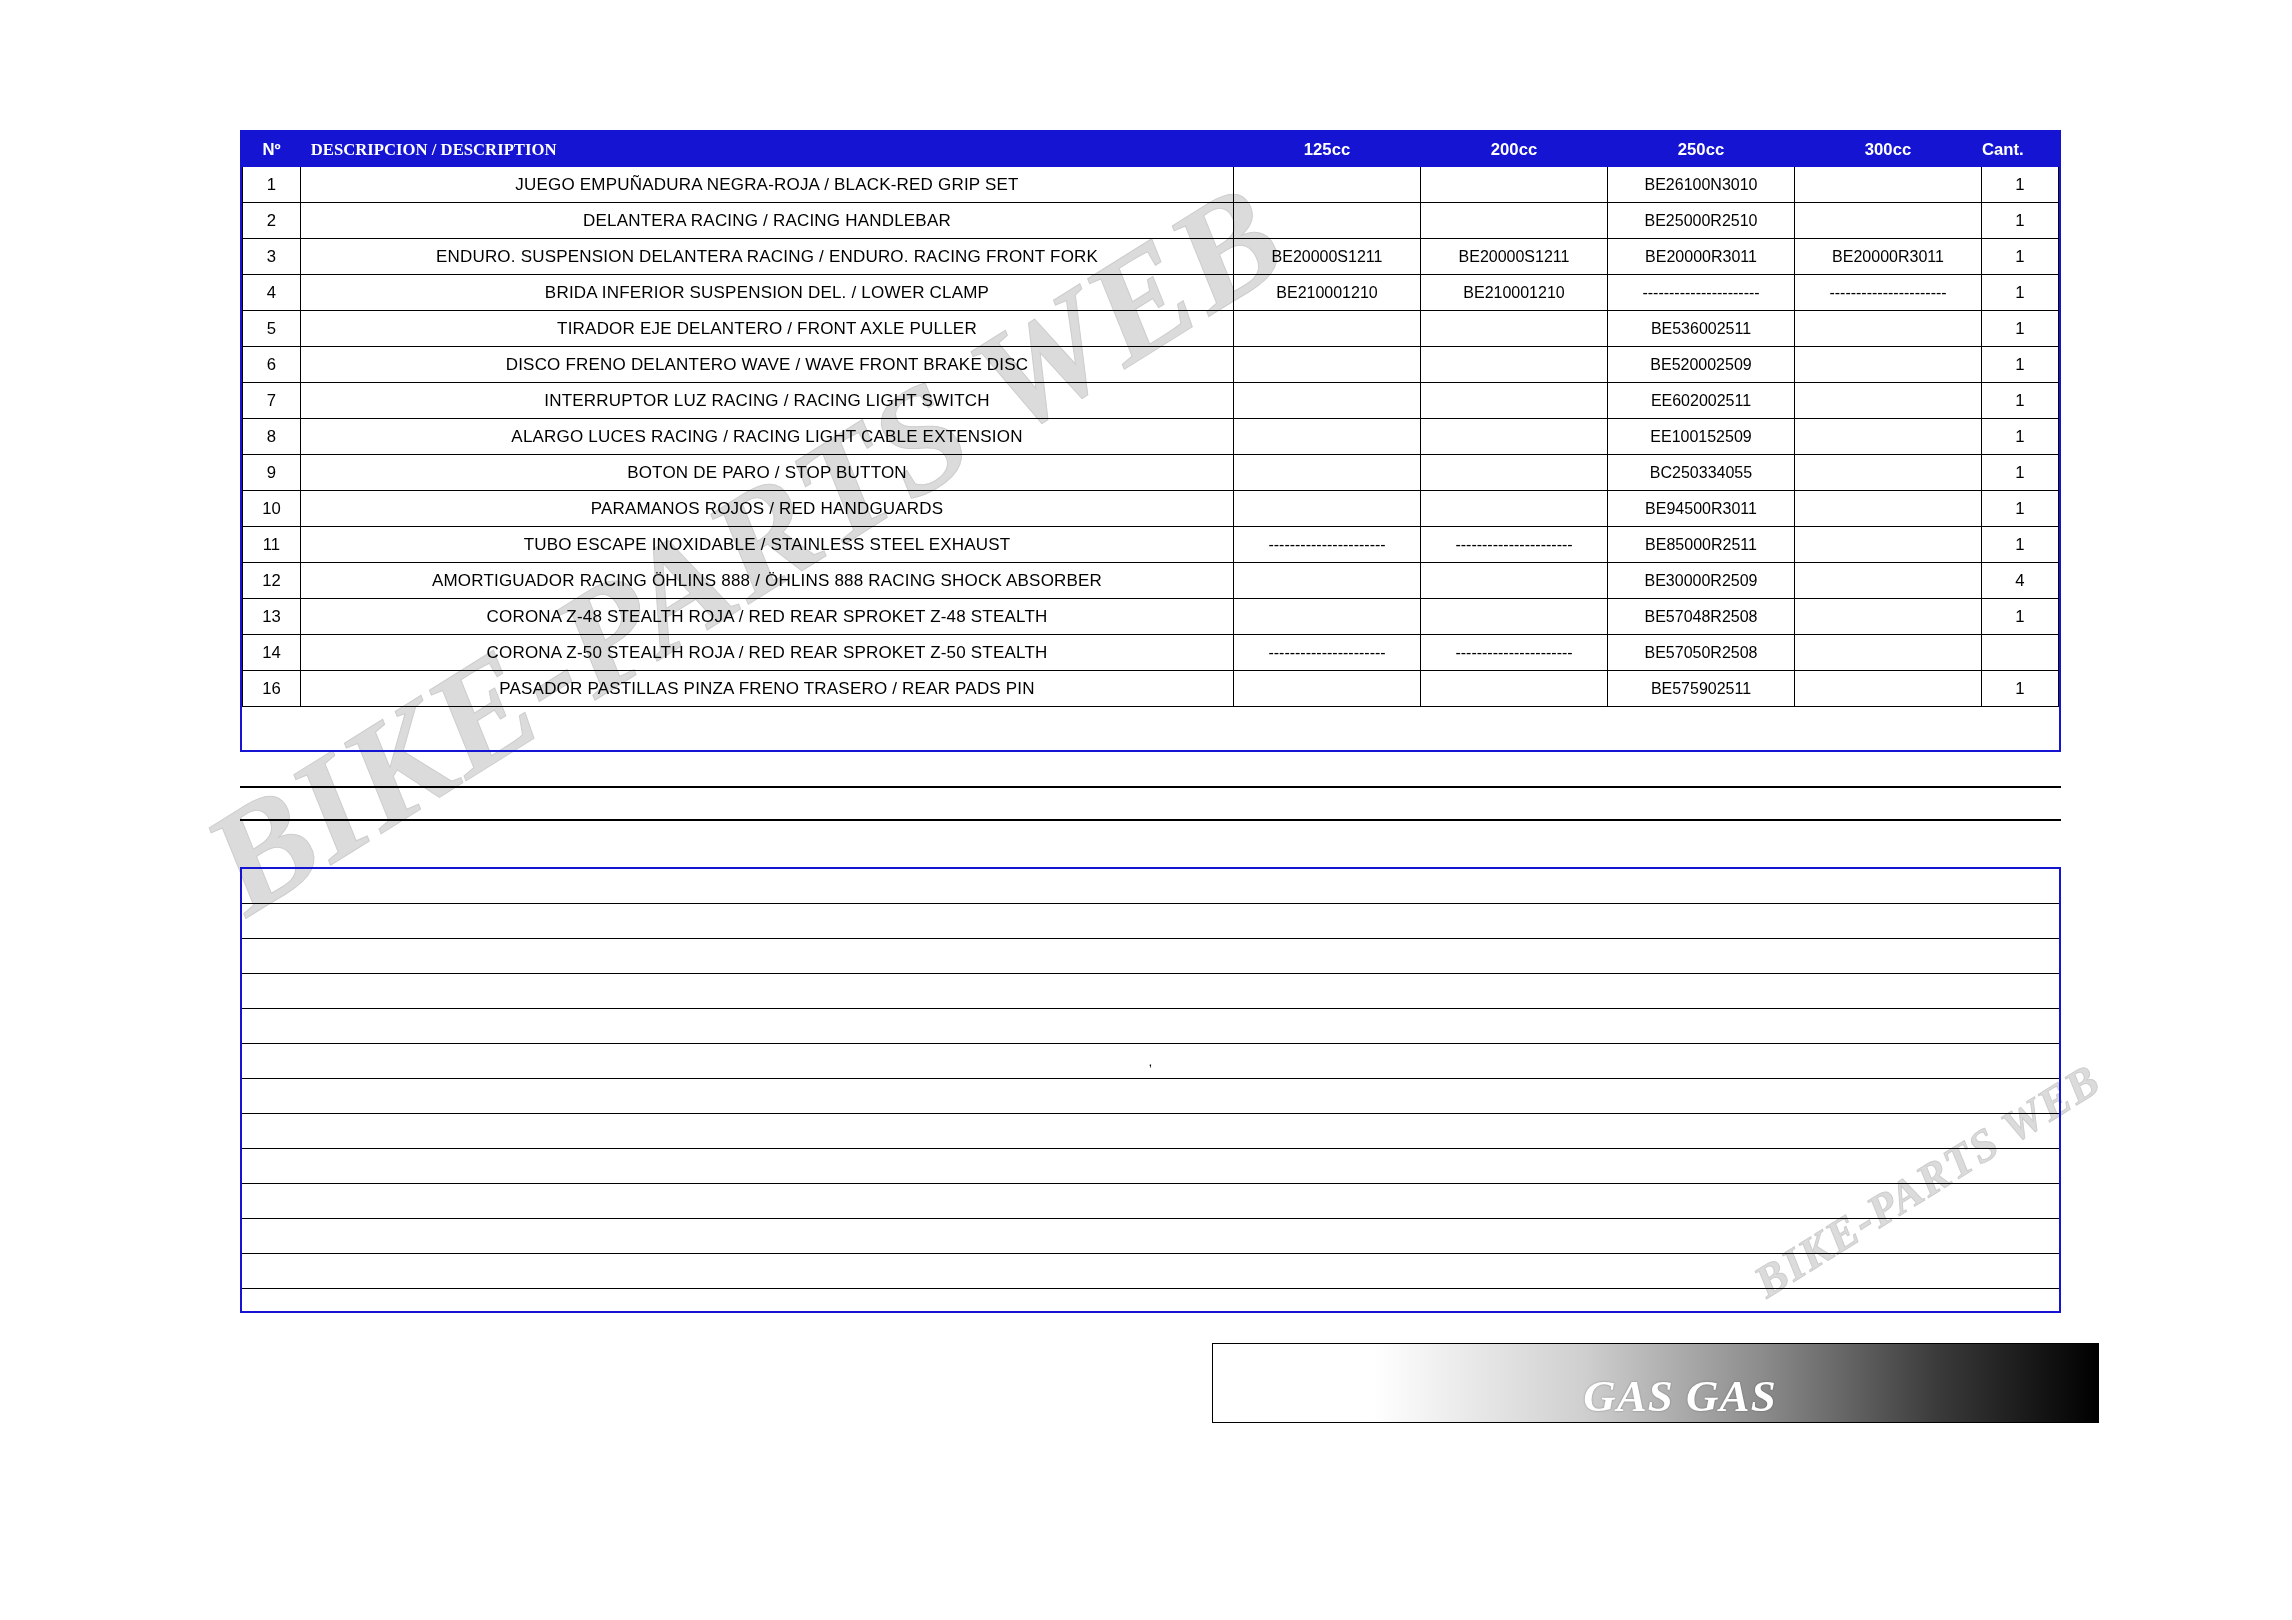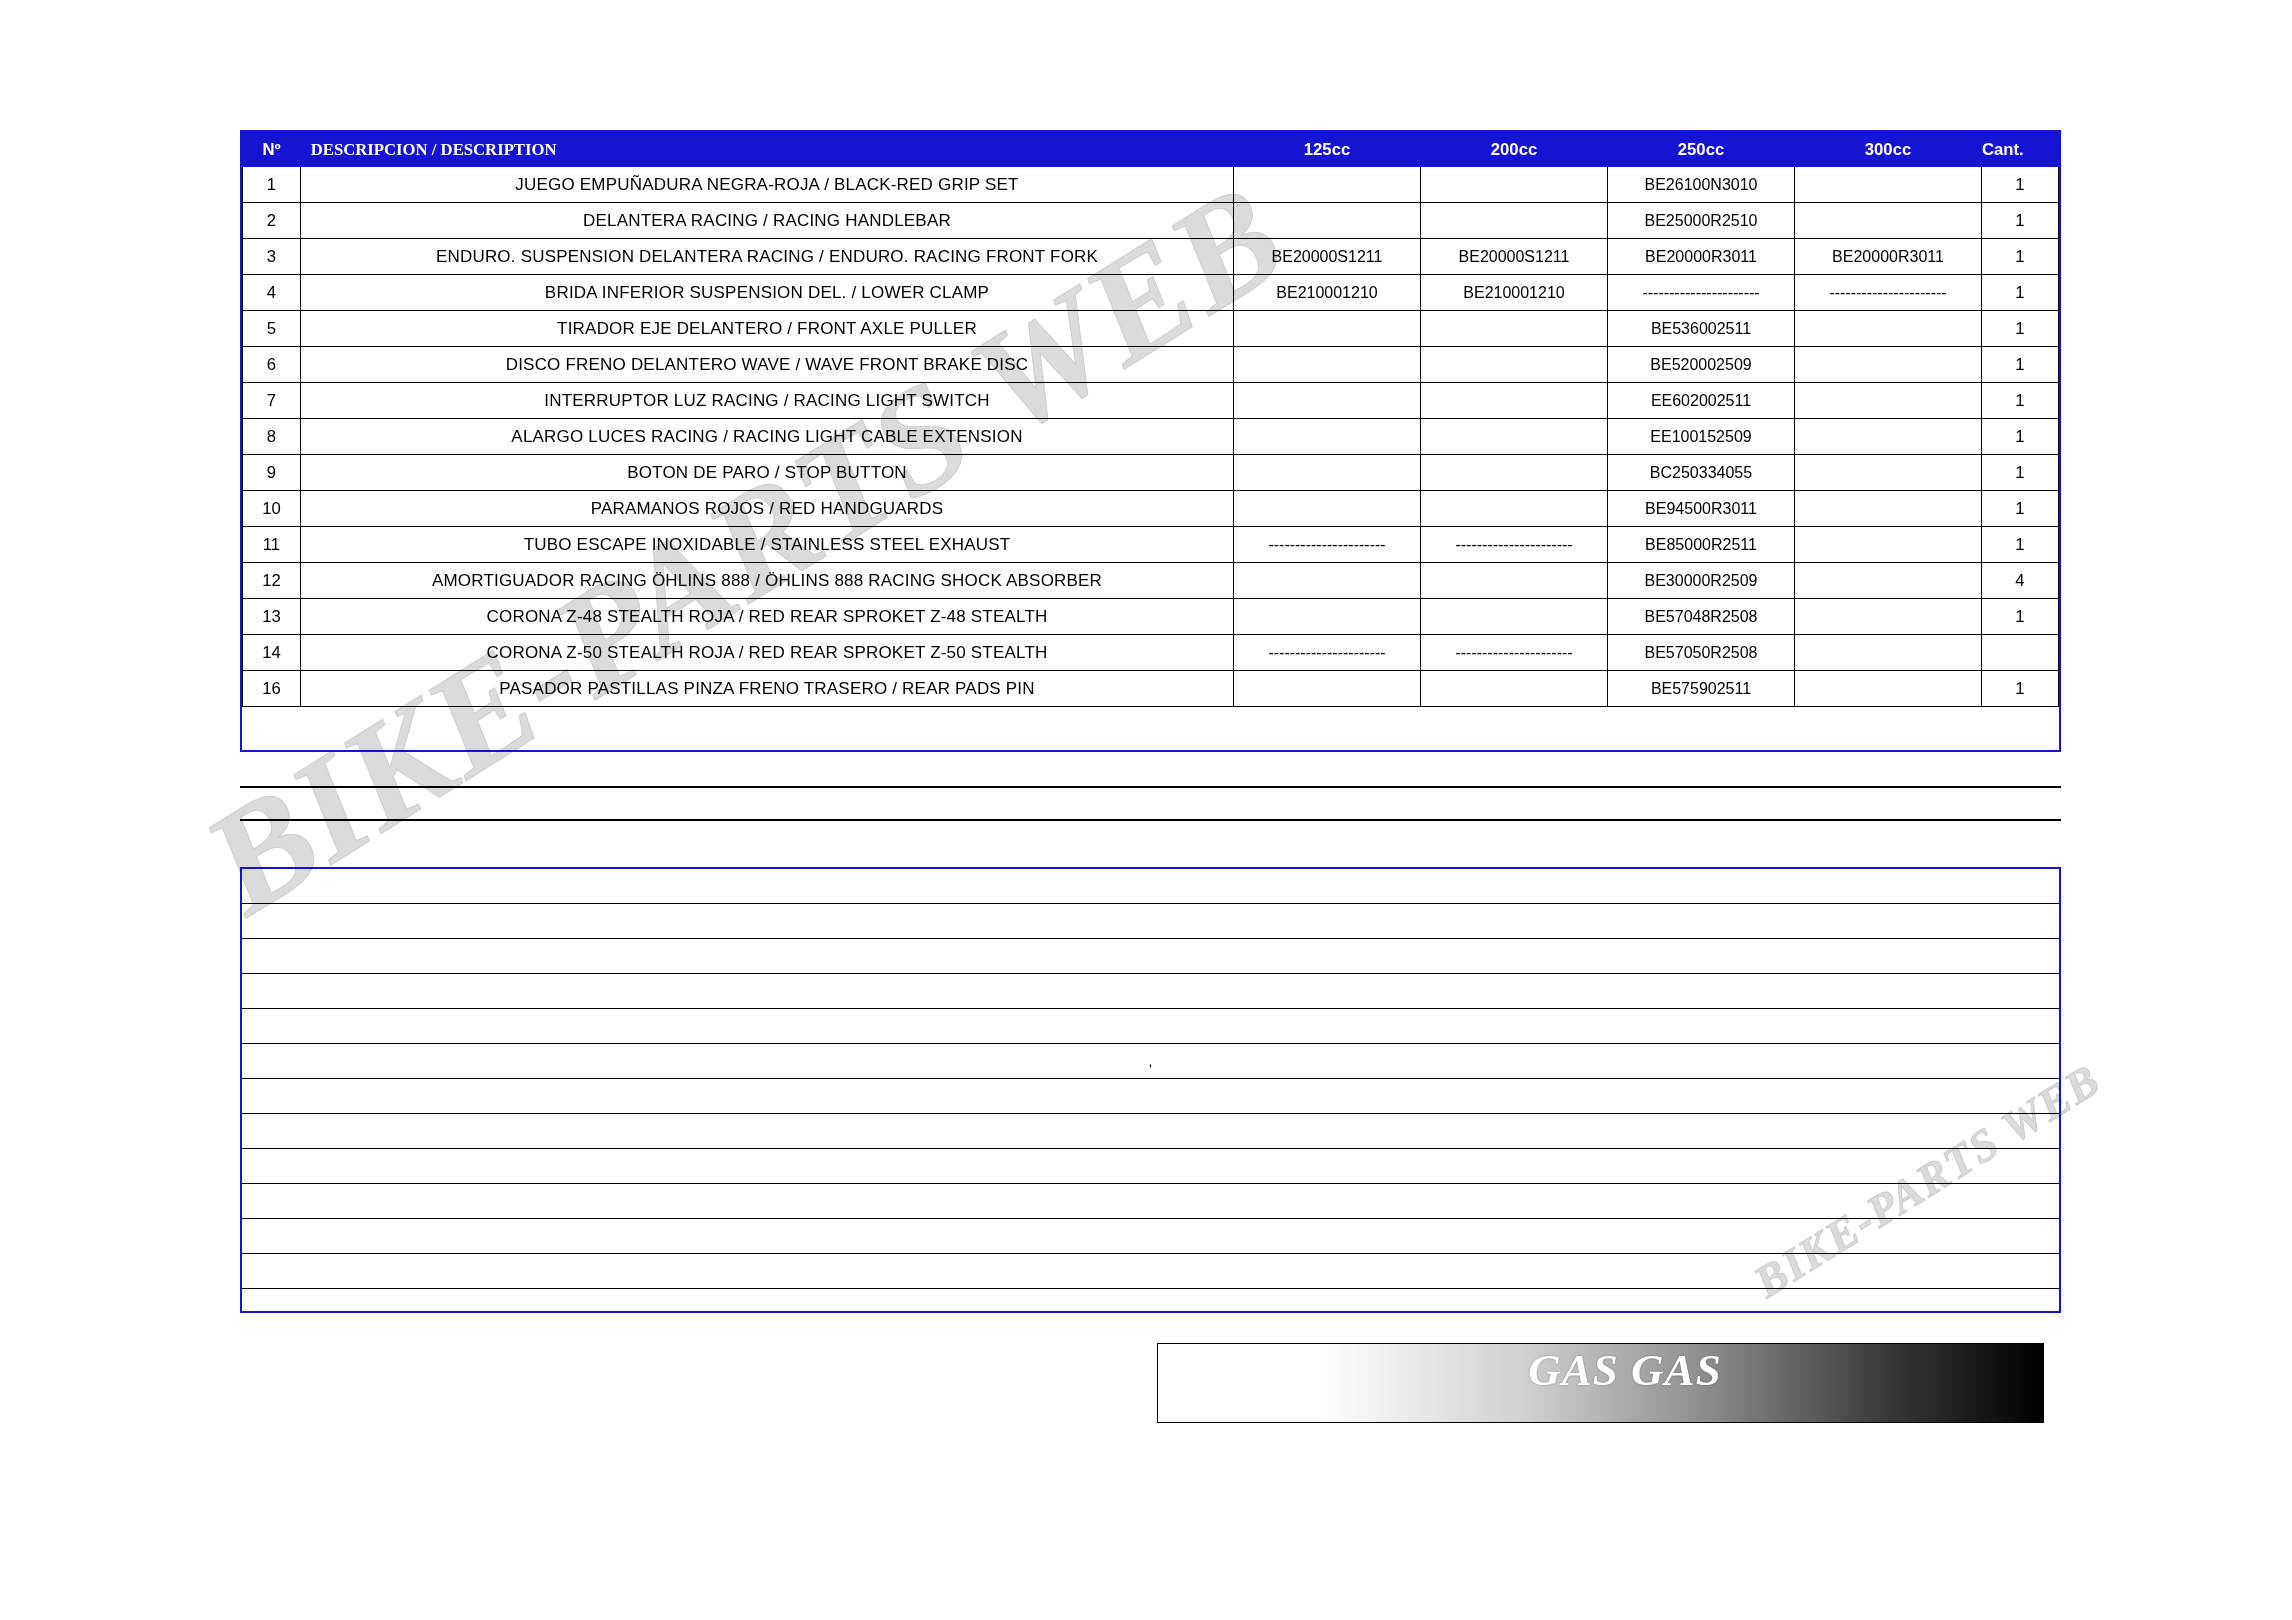--- a/index.html
+++ b/index.html
@@ -134,7 +134,7 @@
   
   .brand-plate {
     position: absolute;
-    left: 1157px;
+    left: 1212px;
     top: 1343px;
     width: 887px;
     height: 80px;
@@ -142,7 +142,7 @@
     box-sizing: border-box;
     background: linear-gradient(to right, #ffffff 0%, #ffffff 18%, #cfcfcf 42%, #8c8c8c 62%, #3a3a3a 82%, #000000 100%);
     display: flex;
-    align-items: flex-start;
+    align-items: flex-end;
     justify-content: center;
   }
   .brand-plate .brand-text {

